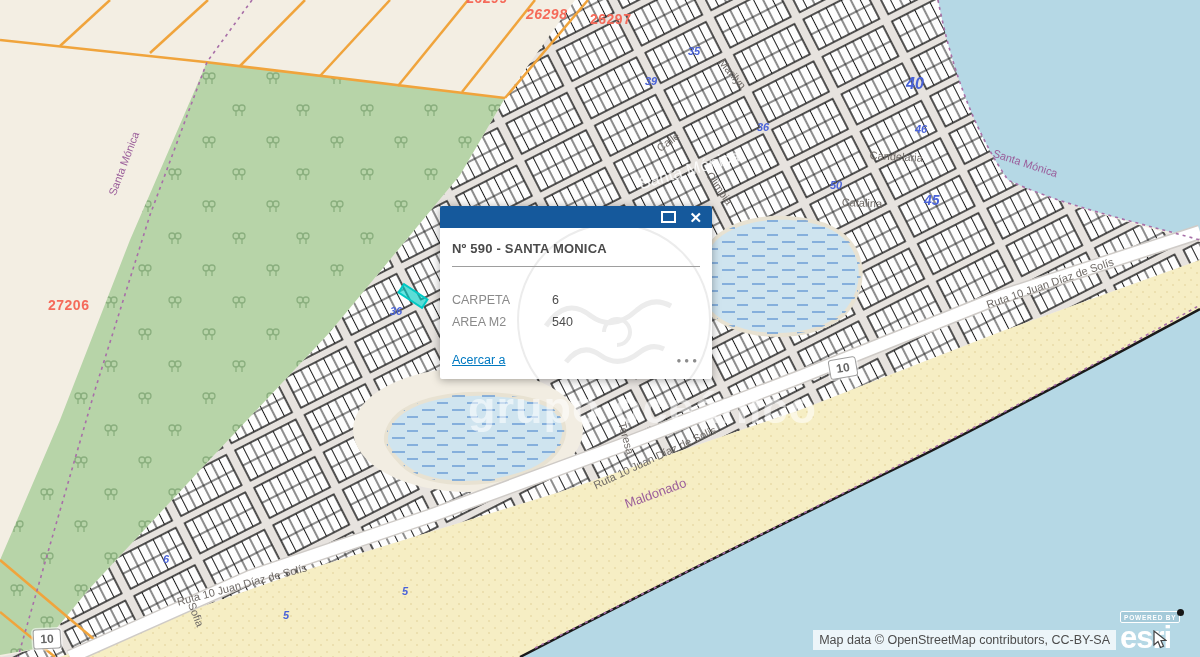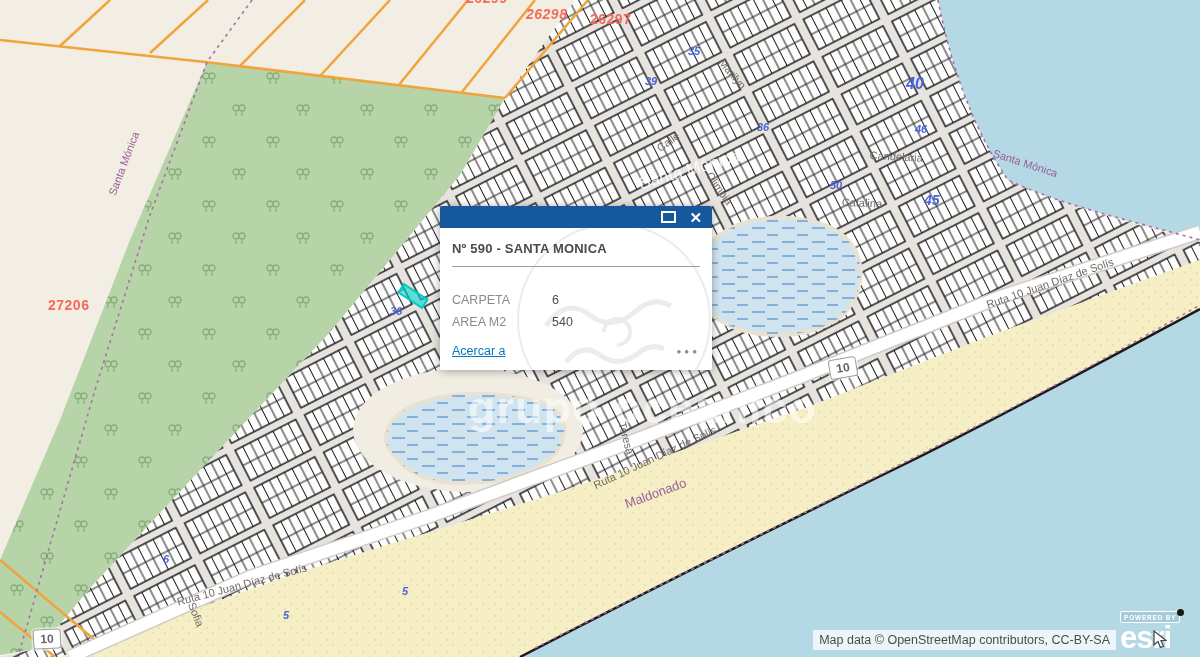--- a/index.html
+++ b/index.html
@@ -37,7 +37,7 @@
   .field-row{display:flex;font-size:12.5px;line-height:22px;}
   .field-label{width:100px;color:#8a8a8a;}
   .field-value{color:#4d4d4d;}
-  .popup-footer{display:flex;justify-content:space-between;align-items:center;margin-top:11px;margin-bottom:2px;}
+  .popup-footer{display:flex;justify-content:space-between;align-items:center;margin-top:20px;margin-bottom:2px;}
   a.zoom-link{color:var(--link,#0079c1);font-size:12.5px;text-decoration:underline;cursor:pointer;}
   .dots{color:#8c8c8c;font-size:8px;letter-spacing:3px;cursor:pointer;}
 

